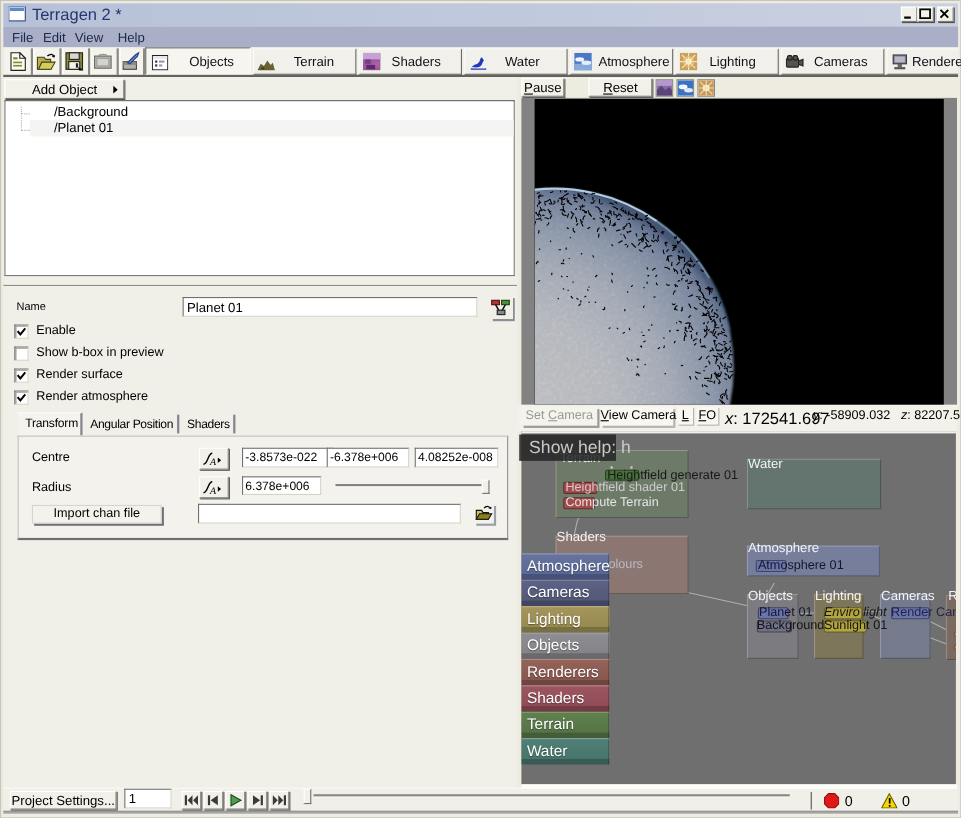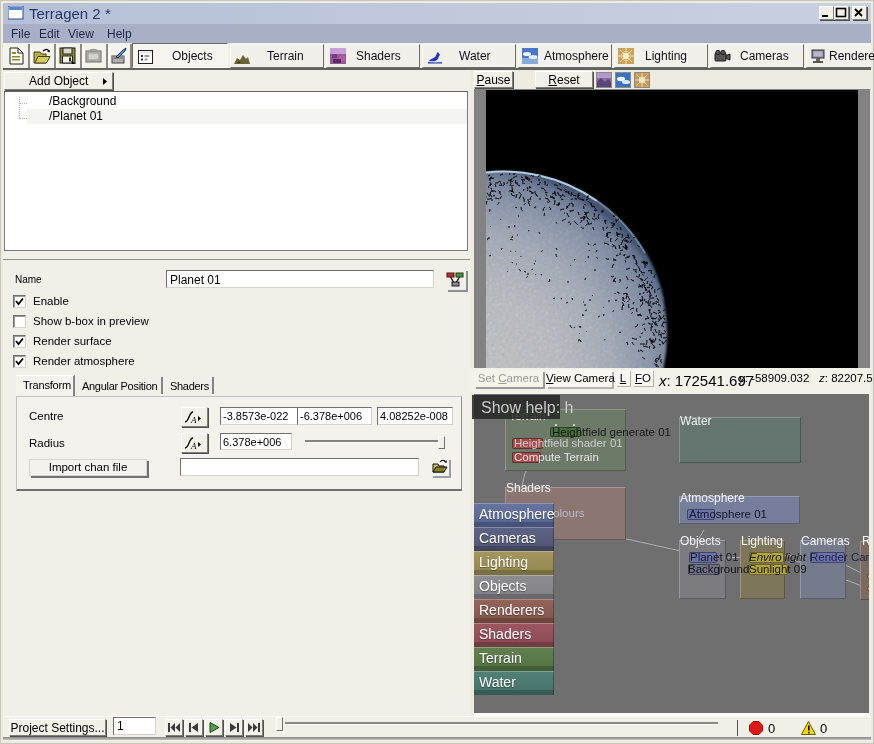--- a/index.html
+++ b/index.html
@@ -923,7 +923,7 @@
   <div class="nnode" style="left:275px;top:160px;width:35px;height:11px;background:#b4a63e;"></div>
   <div class="ntext" style="left:275px;top:159px;color:#141414;font-style:italic;">Enviro light</div>
   <div class="nnode" style="left:275px;top:172px;width:39px;height:11px;background:#b4a63e;"></div>
-  <div class="ntext" style="left:275px;top:171px;color:#141414;">Sunlight 09</div>
+  <div class="ntext" style="left:275px;top:171px;color:#141414;">Sunlight 01</div>
   <div class="nnode" style="left:336px;top:160px;width:35px;height:11px;background:#6a74aa;"></div>
   <div class="ntext" style="left:336px;top:159px;color:#24244a;">Render Camera 01</div>
   <div class="nnode" style="left:393px;top:182px;width:6px;height:5px;background:#d08048;"></div>

